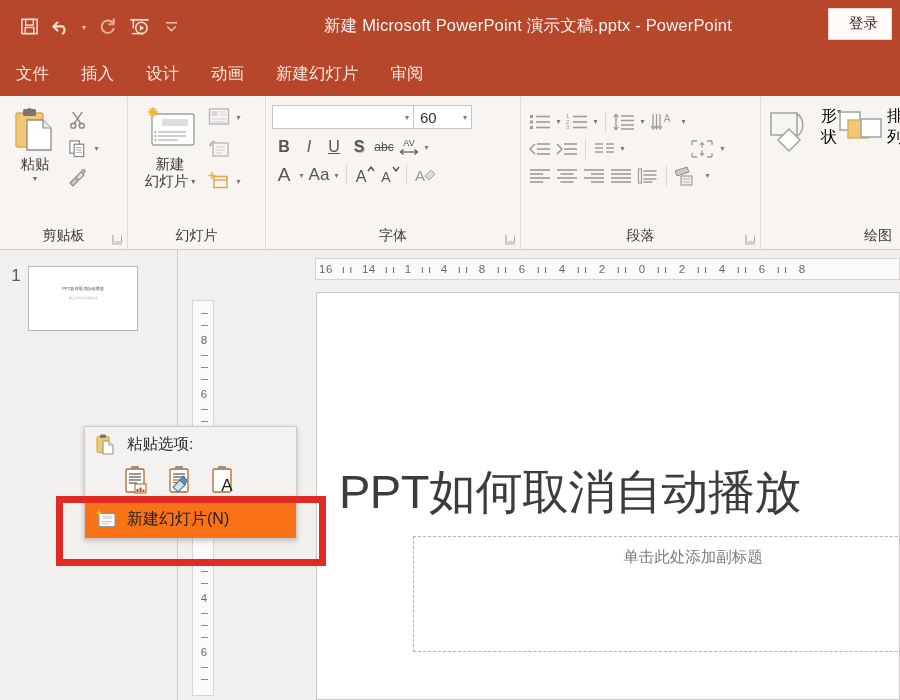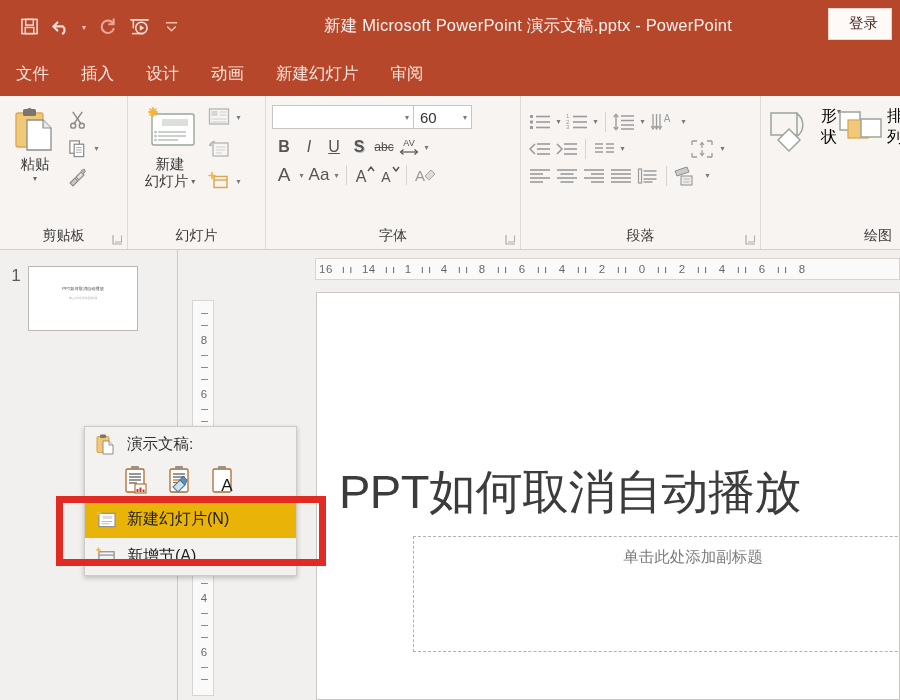--- a/index.html
+++ b/index.html
@@ -767,7 +767,7 @@
           <path d="M13 7 v4 h4" fill="#ededed" stroke="#8d8d8d" stroke-width=".9"></path>
         </svg>
       </span>
-      <span>演示文稿:</span>
+      <span>粘贴选项:</span>
     </div>
 
     <div class="ctx-pasteicons">

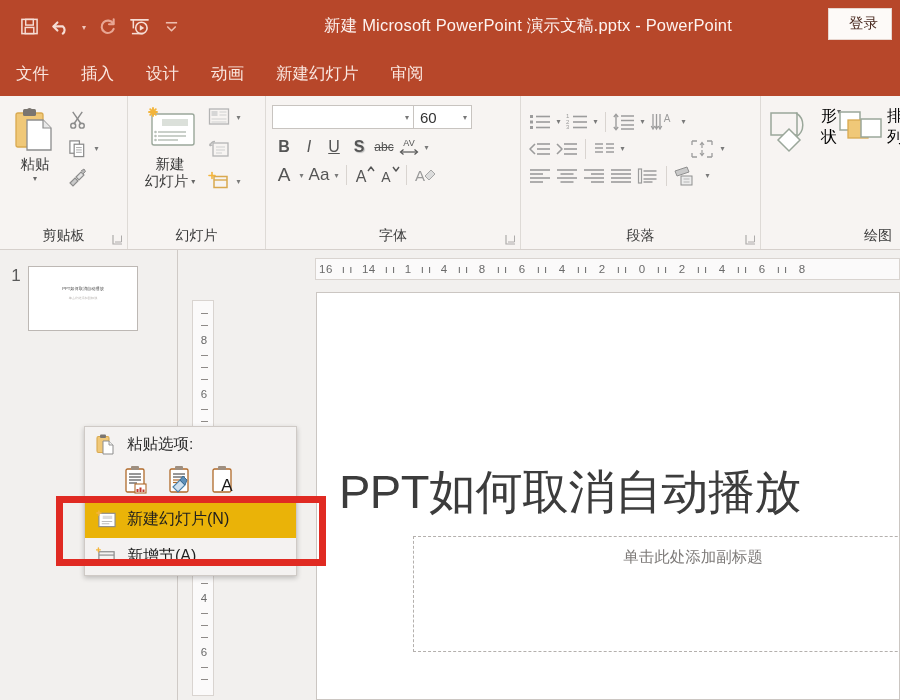--- a/index.html
+++ b/index.html
@@ -228,7 +228,7 @@
     font-size: 16px; color: #1f1f1f;
     white-space: nowrap;
   }
-  .ctx-item.highlighted { background: #eab308; }
+  .ctx-item.highlighted { background: #f97316; }
   .ctx-ico { width: 22px; height: 22px; display: flex; align-items: center; justify-content: center; }
 
   

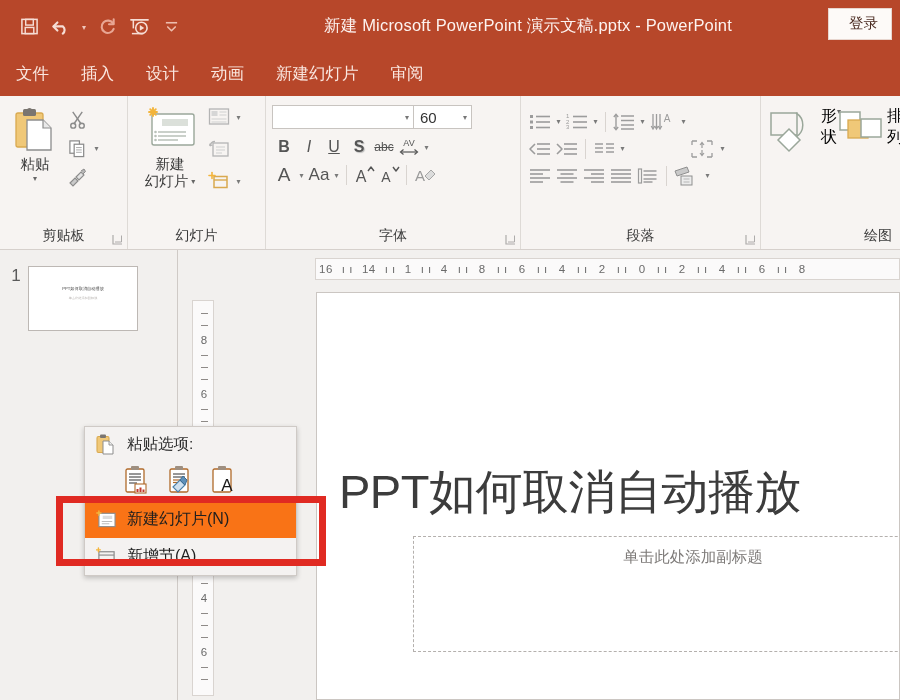--- a/index.html
+++ b/index.html
@@ -829,19 +829,6 @@
       <span>新建幻灯片(N)</span>
     </div>
 
-    <div class="ctx-item">
-      <span class="ctx-ico">
-        <svg width="21" height="19" viewBox="0 0 22 20">
-          <rect x="3" y="5" width="16" height="11" fill="none" stroke="#8d8d8d" stroke-width="1.3"></rect>
-          <path d="M3 8.5 h16" stroke="#8d8d8d" stroke-width="1.2"></path>
-          <g stroke="#f3b53c" stroke-width="1.5" stroke-linecap="round">
-              <path d="M2.5 1 v4"></path>
-              <path d="M0.5 3 h4"></path>
-            </g>
-        </svg>
-      </span>
-      <span>新增节(A)</span>
-    </div>
   </div>
 
   <div class="annot"></div>

